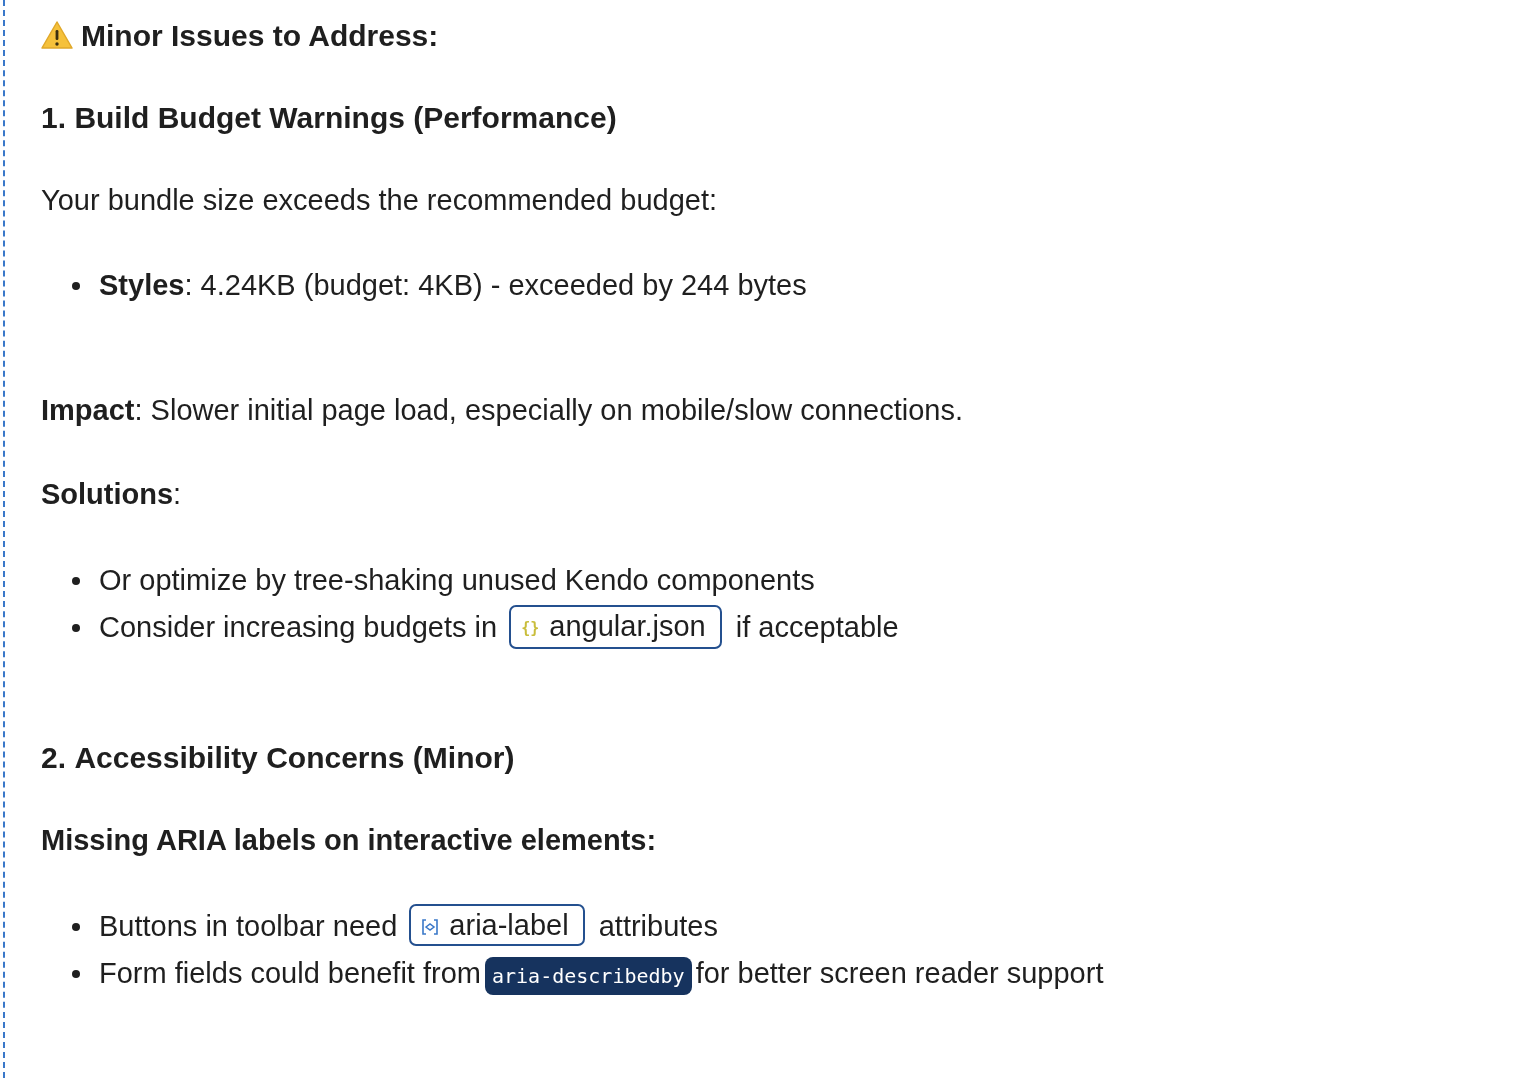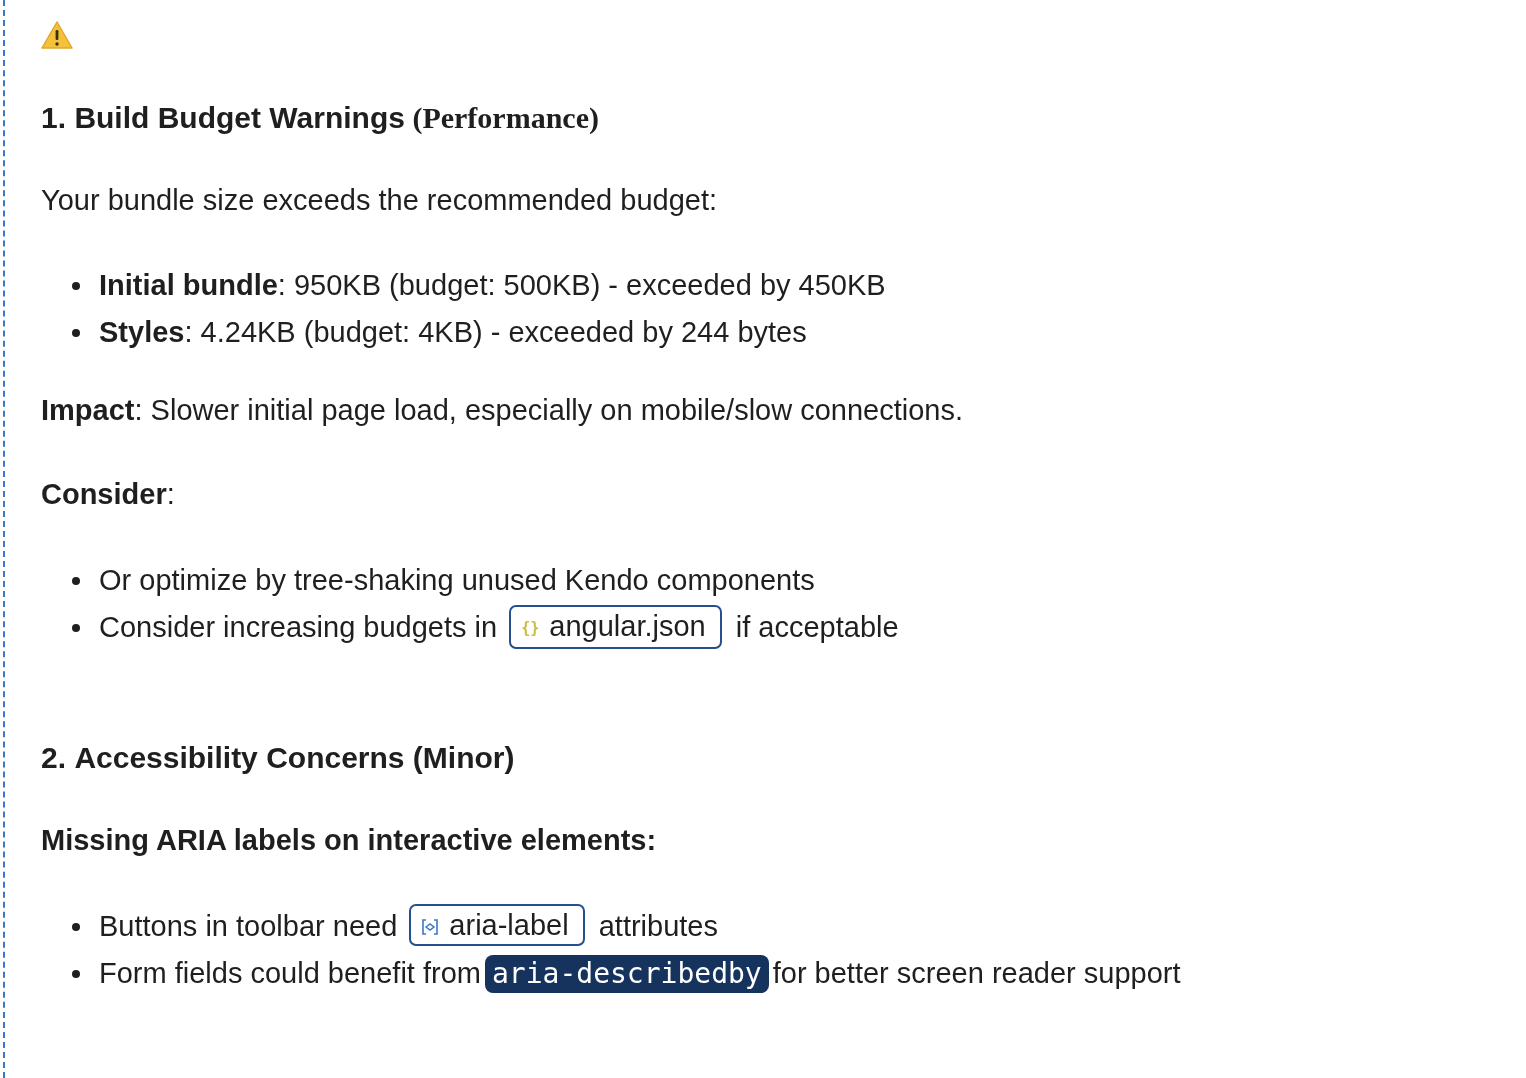--- a/index.html
+++ b/index.html
@@ -49,7 +49,7 @@
       <path d="M16 1 L31 27 L1 27 Z" fill="#f5c13b" stroke="#e0a82a" stroke-width="1.5" stroke-linejoin="round"></path>
       <rect x="14.6" y="9" width="2.8" height="10" rx="1.2" fill="#3a2f10"></rect>
       <circle cx="16" cy="23" r="1.7" fill="#3a2f10"></circle>
-    </svg>
+    </svg><span>Minor Issues to Address:</span>
   </div>
 
   <div class="line h3" style="top:98px; font-weight:normal;">

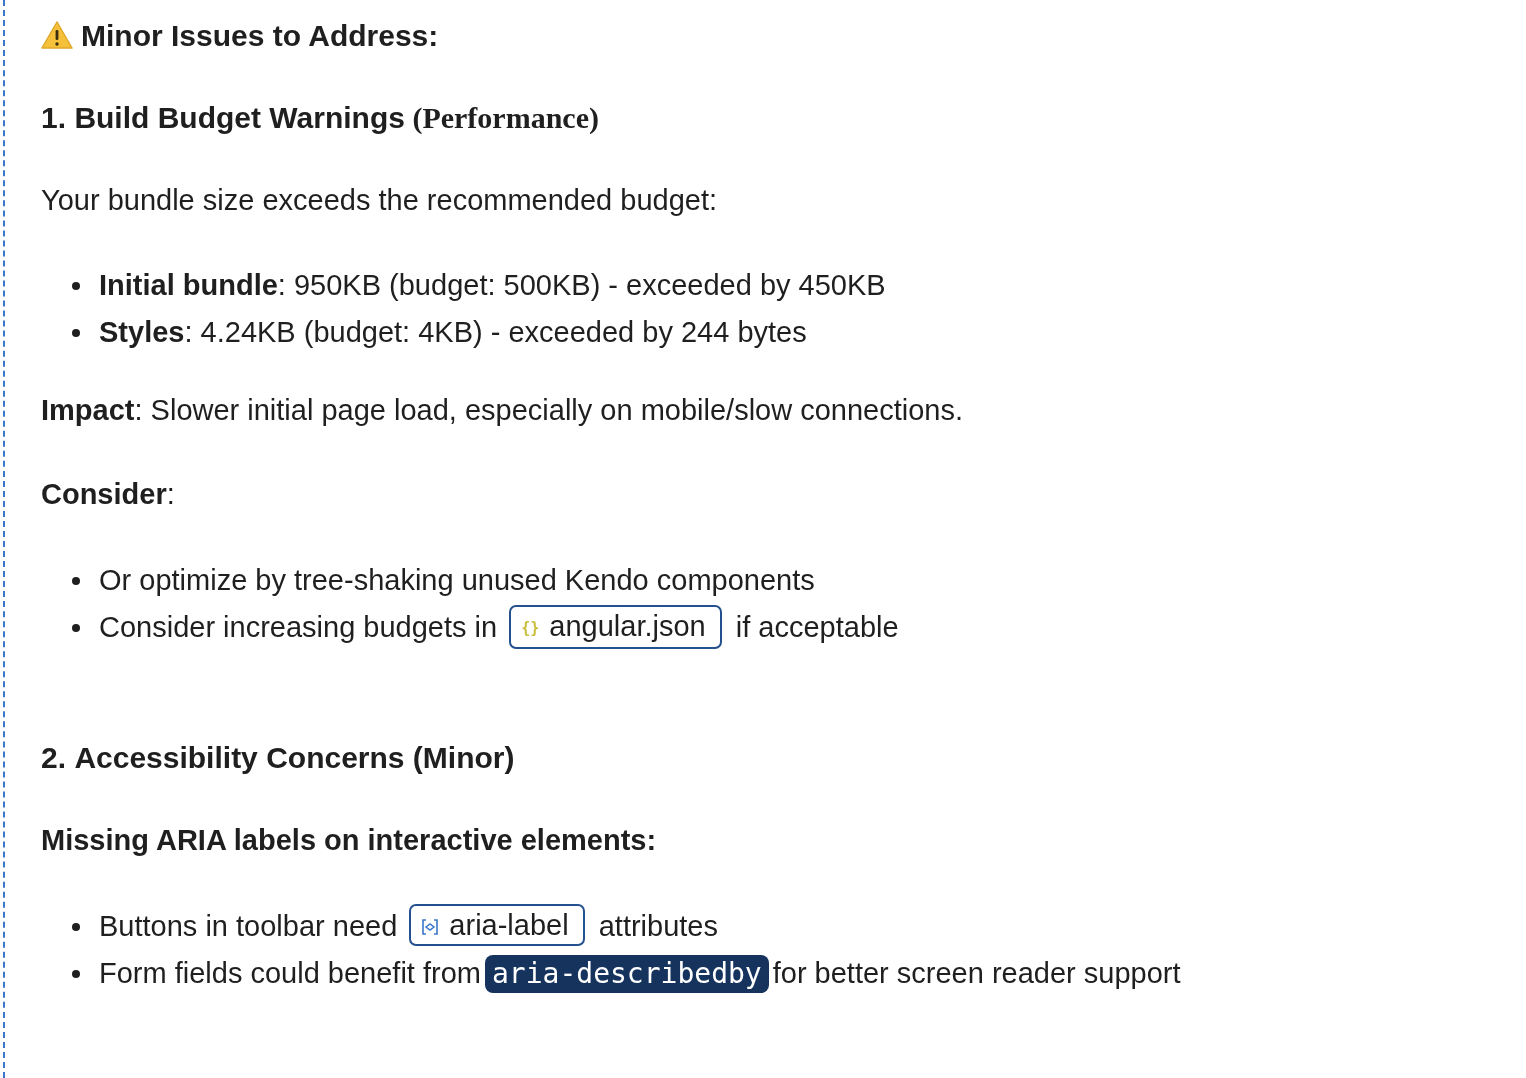--- a/index.html
+++ b/index.html
@@ -54,7 +54,7 @@
 
   <div class="line h3" style="top:98px; font-weight:normal;">
     <span class="b">1.</span>
-    <span class="b">Build Budget Warnings</span><span style="font-weight:bold;font-family:Liberation Serif, serif;"> (Performance)</span>
+    <span class="b">Build Budget Warnings</span><span style="font-weight:bold;"> (Performance)</span>
   </div>
 
   <div class="line" style="top:180px;">Your bundle size exceeds the recommended budget:</div>

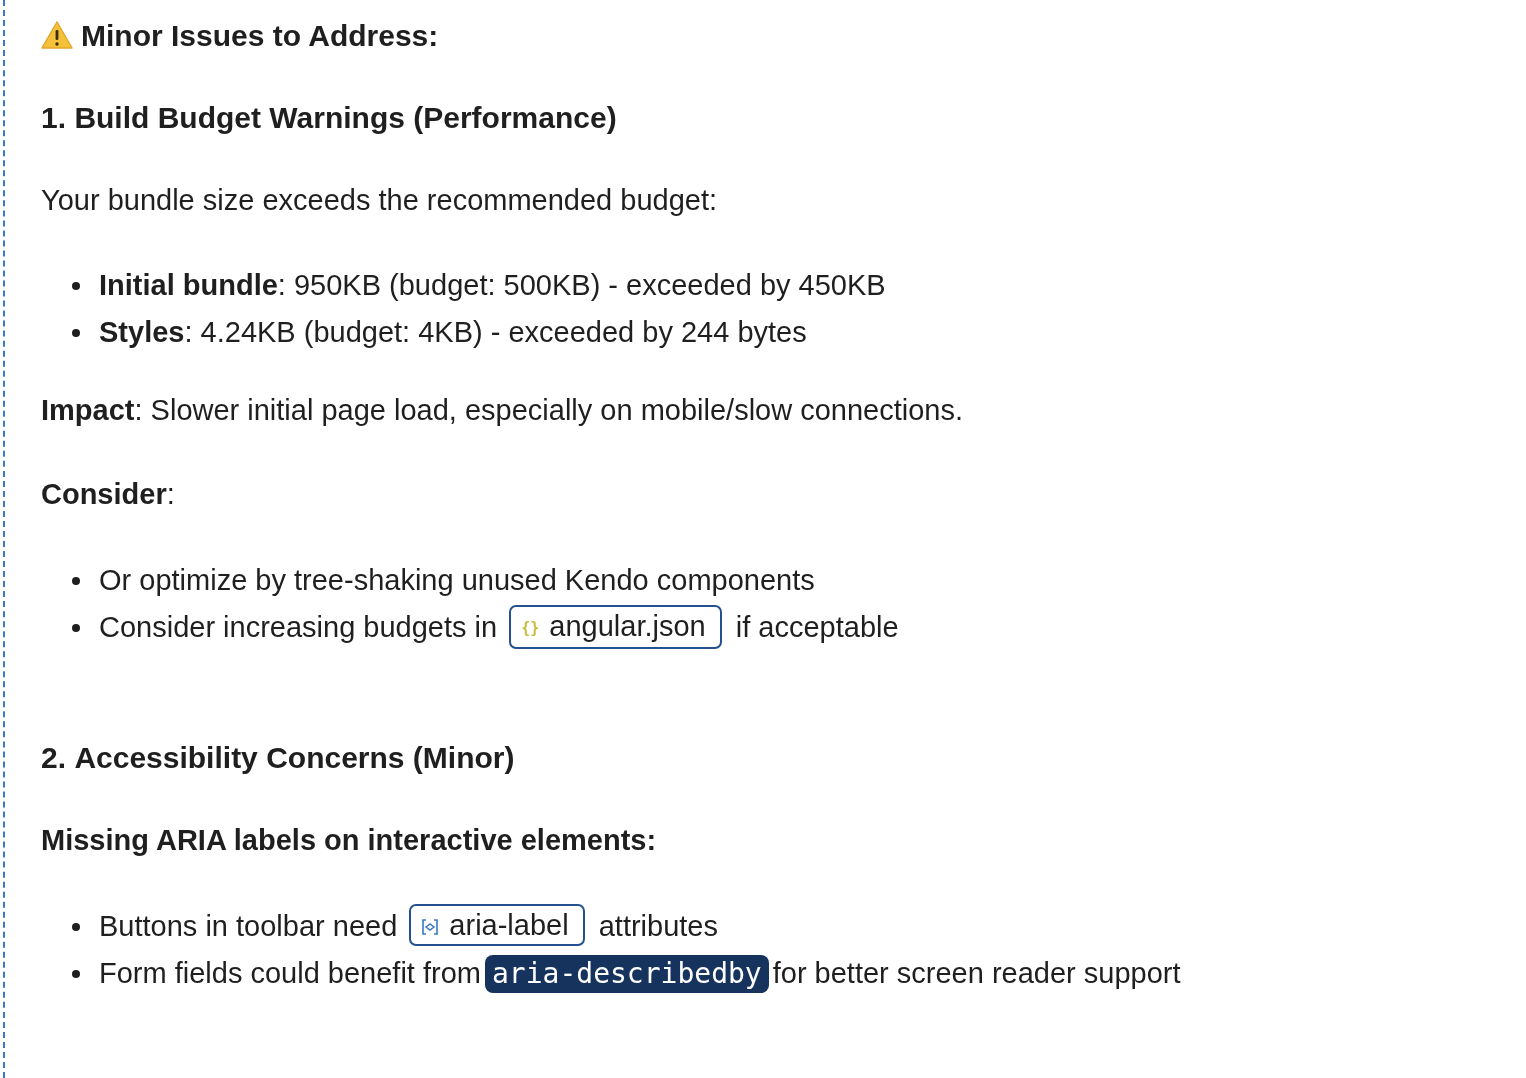--- a/index.html
+++ b/index.html
@@ -60,7 +60,6 @@
   <div class="line" style="top:180px;">Your bundle size exceeds the recommended budget:</div>
 
   <ul class="list" style="top:262px;">
-    <li><span class="b">Initial bundle</span><span>: 950KB (budget: 500KB) - exceeded by 450KB</span></li>
     <li><span class="b">Styles</span><span>: 4.24KB (budget: 4KB) - exceeded by 244 bytes</span></li>
   </ul>
 

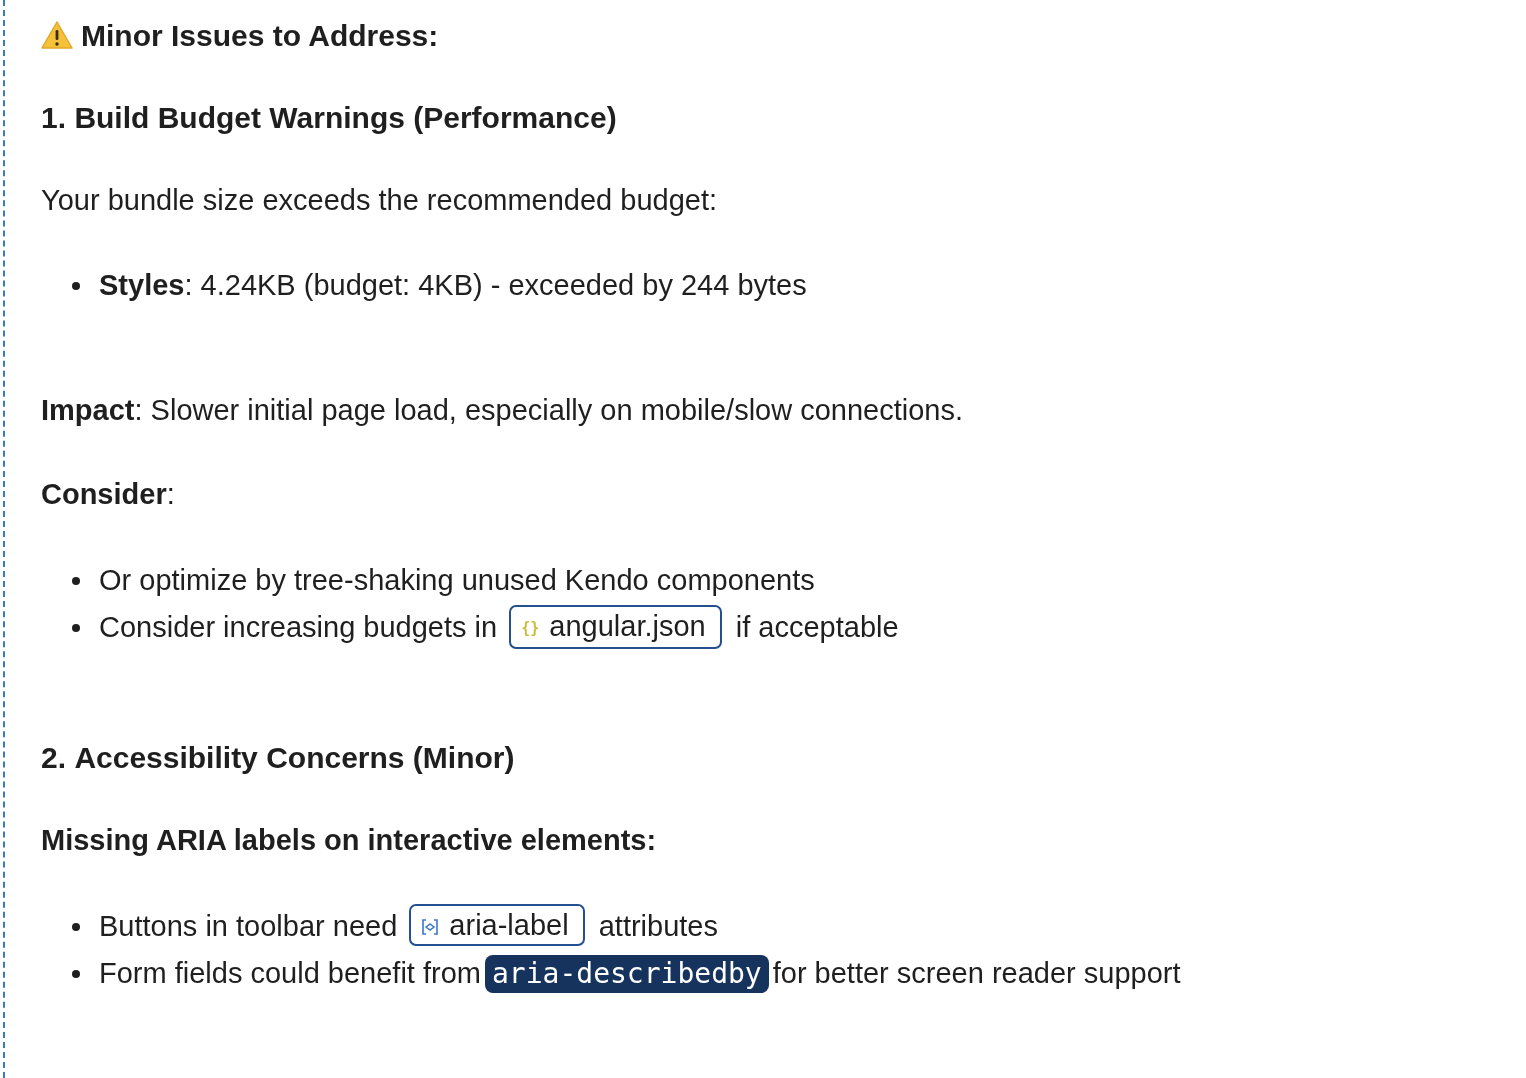--- a/index.html
+++ b/index.html
@@ -68,7 +68,7 @@
   </div>
 
   <div class="line" style="top:474px;">
-    <span class="b">Consider</span><span>:</span>
+    <span class="b">Solutions</span><span>:</span>
   </div>
 
   <ul class="list" style="top:557px;">

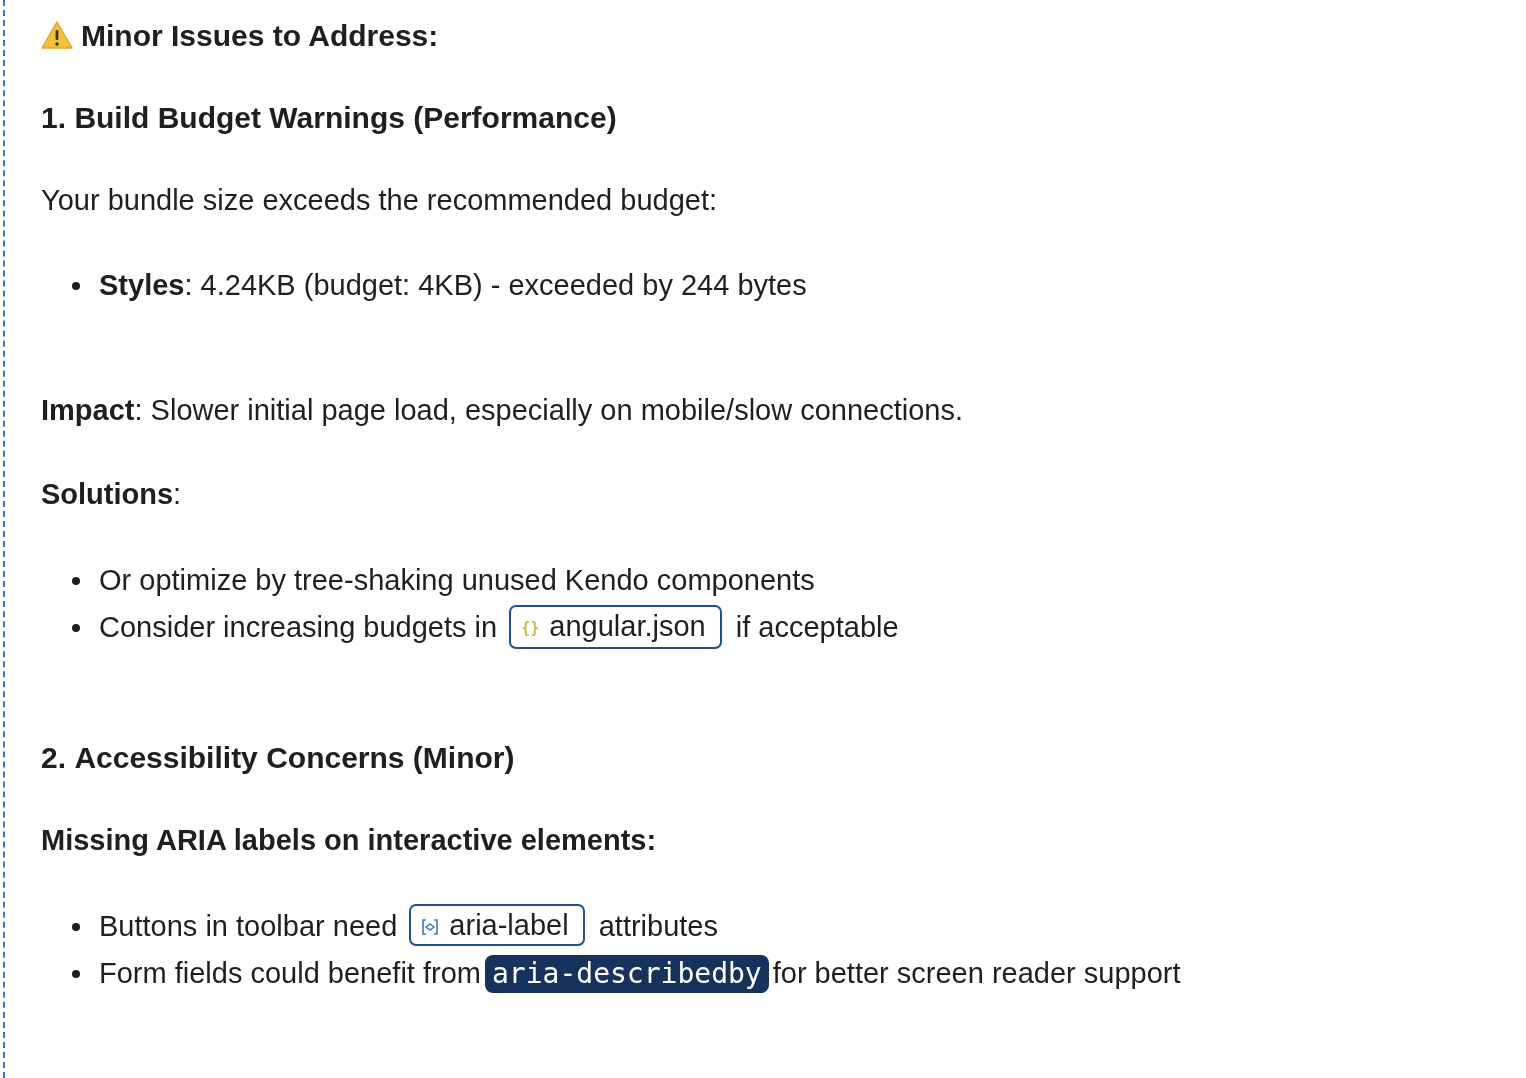--- a/index.html
+++ b/index.html
@@ -33,7 +33,7 @@
   .sym-icon { width: 18px; height: 18px; vertical-align: -1px; }
   .code-chip {
     display: inline-block; background: #16335e; color: #ffffff;
-    font-family: "DejaVu Sans Mono", monospace; font-size: 28px;
+    font-family: "DejaVu Sans Mono", monospace; font-size: 20px;
     border-radius: 8px; padding: 0 7px; line-height: 38px; margin: 0 4px 0 4px;
   }
 </style>

